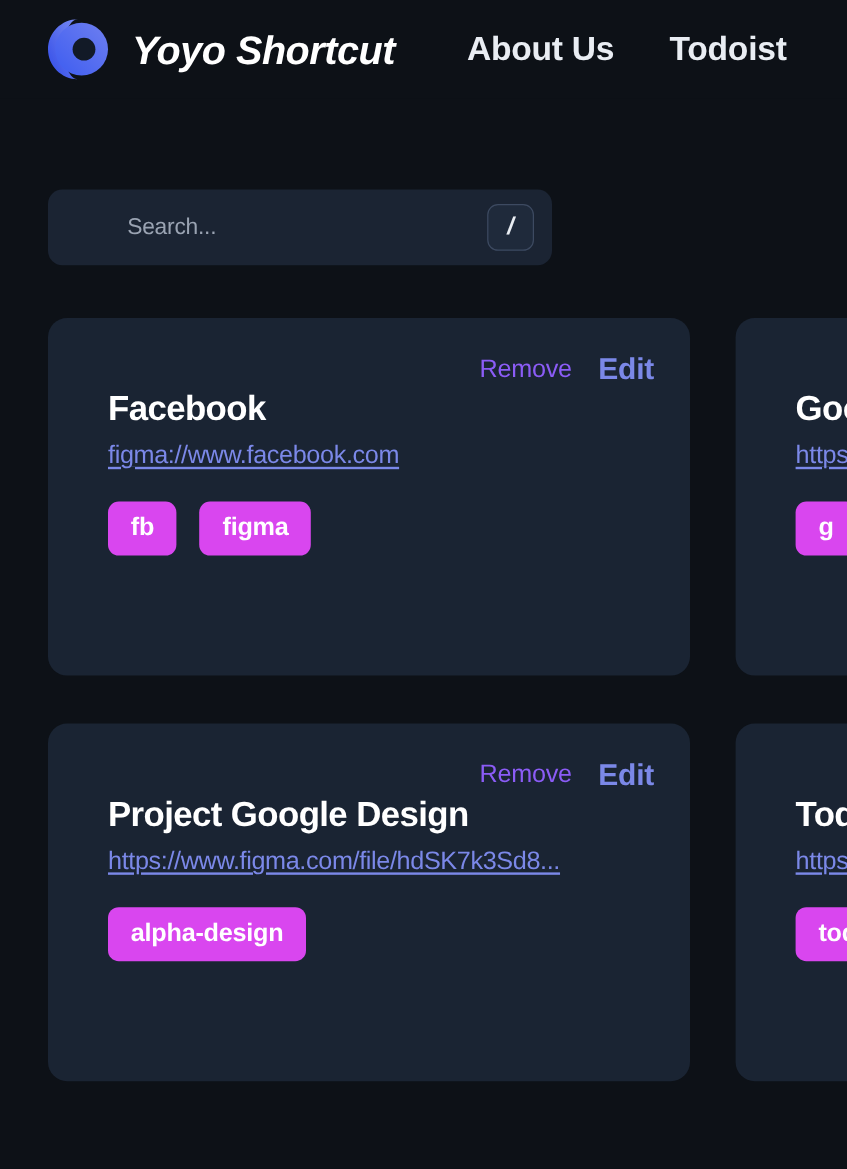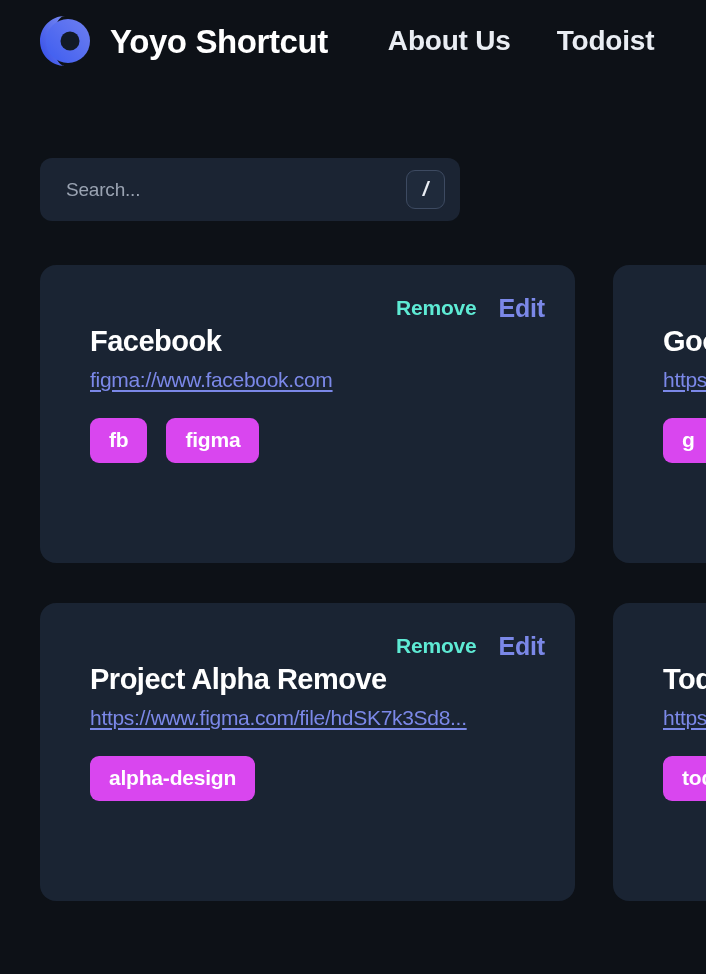--- a/index.html
+++ b/index.html
@@ -33,6 +33,7 @@
     align-items: center;
     gap: 16px;
     flex: 0 0 auto;
+    font-style: italic;
   }
 
   .logo-mark {

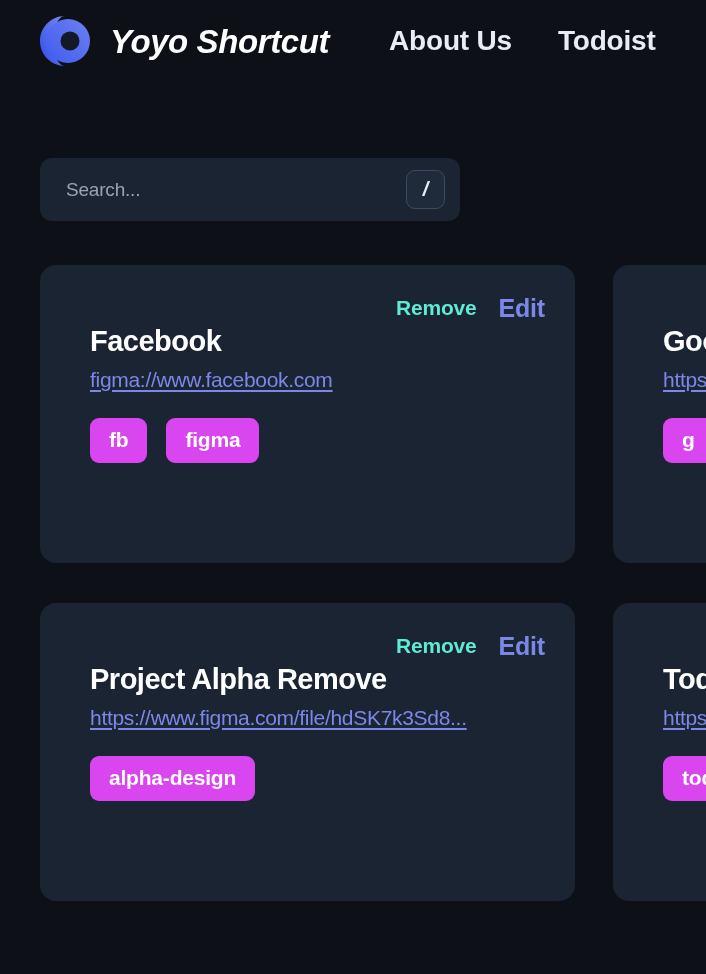--- a/index.html
+++ b/index.html
@@ -90,6 +90,7 @@
     font-size: 19px;
     font-family: "Liberation Sans", sans-serif;
     letter-spacing: -0.2px;
+    margin-left: 40px;
   }
   .search-input::placeholder { color: #9aa3b2; opacity: 1; }
 

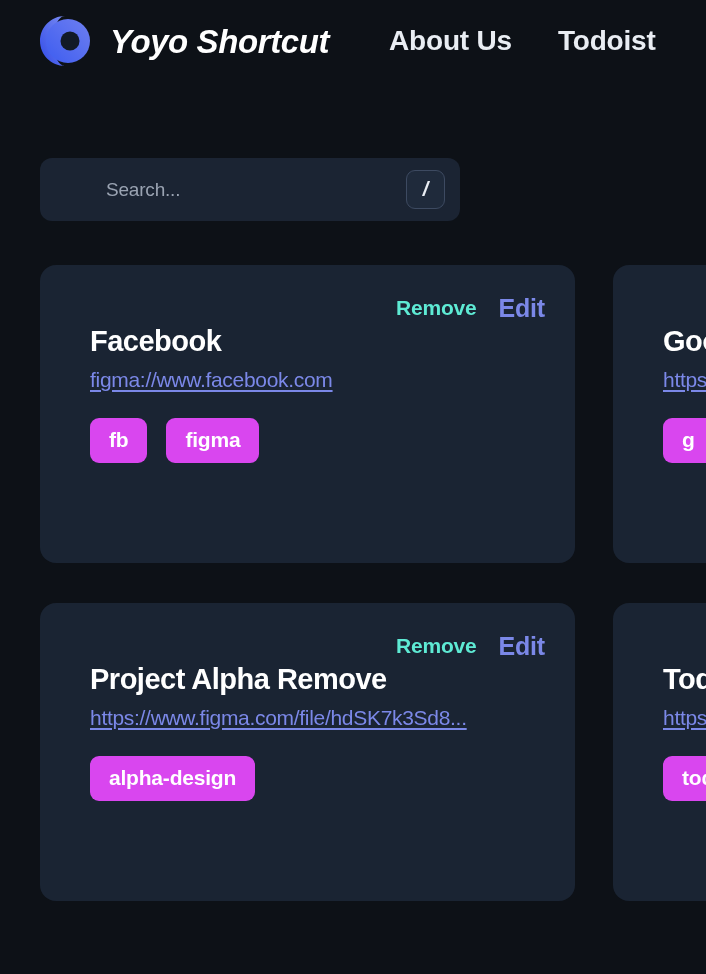--- a/index.html
+++ b/index.html
@@ -138,9 +138,9 @@
   }
 
   .action-remove {
-    color: #5eead4;
+    color: #8b5cf6;
     font-size: 21px;
-    font-weight: bold;
+    font-weight: normal;
     cursor: pointer;
     letter-spacing: -0.2px;
   }

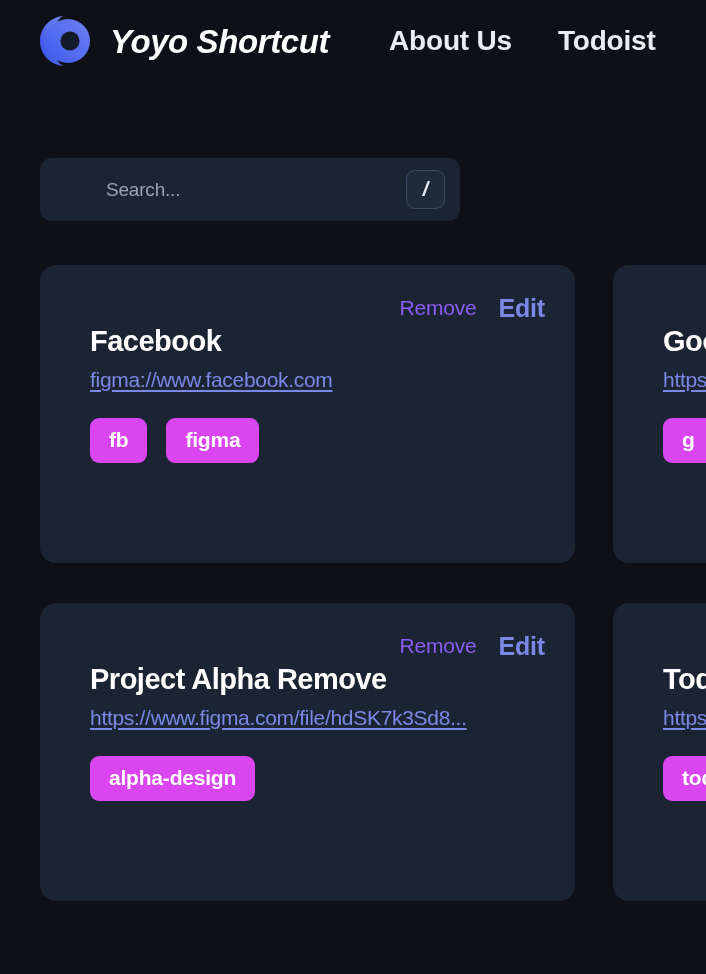--- a/index.html
+++ b/index.html
@@ -276,7 +276,7 @@
         <span class="action-remove">Remove</span>
         <span class="action-edit">Edit</span>
       </div>
-      <div class="card-title">Project Alpha Remove</div>
+      <div class="card-title">Project Google Design</div>
       <a class="card-url">https://www.figma.com/file/hdSK7k3Sd8...</a>
       <div class="tag-row">
         <span class="tag">alpha-design</span>

